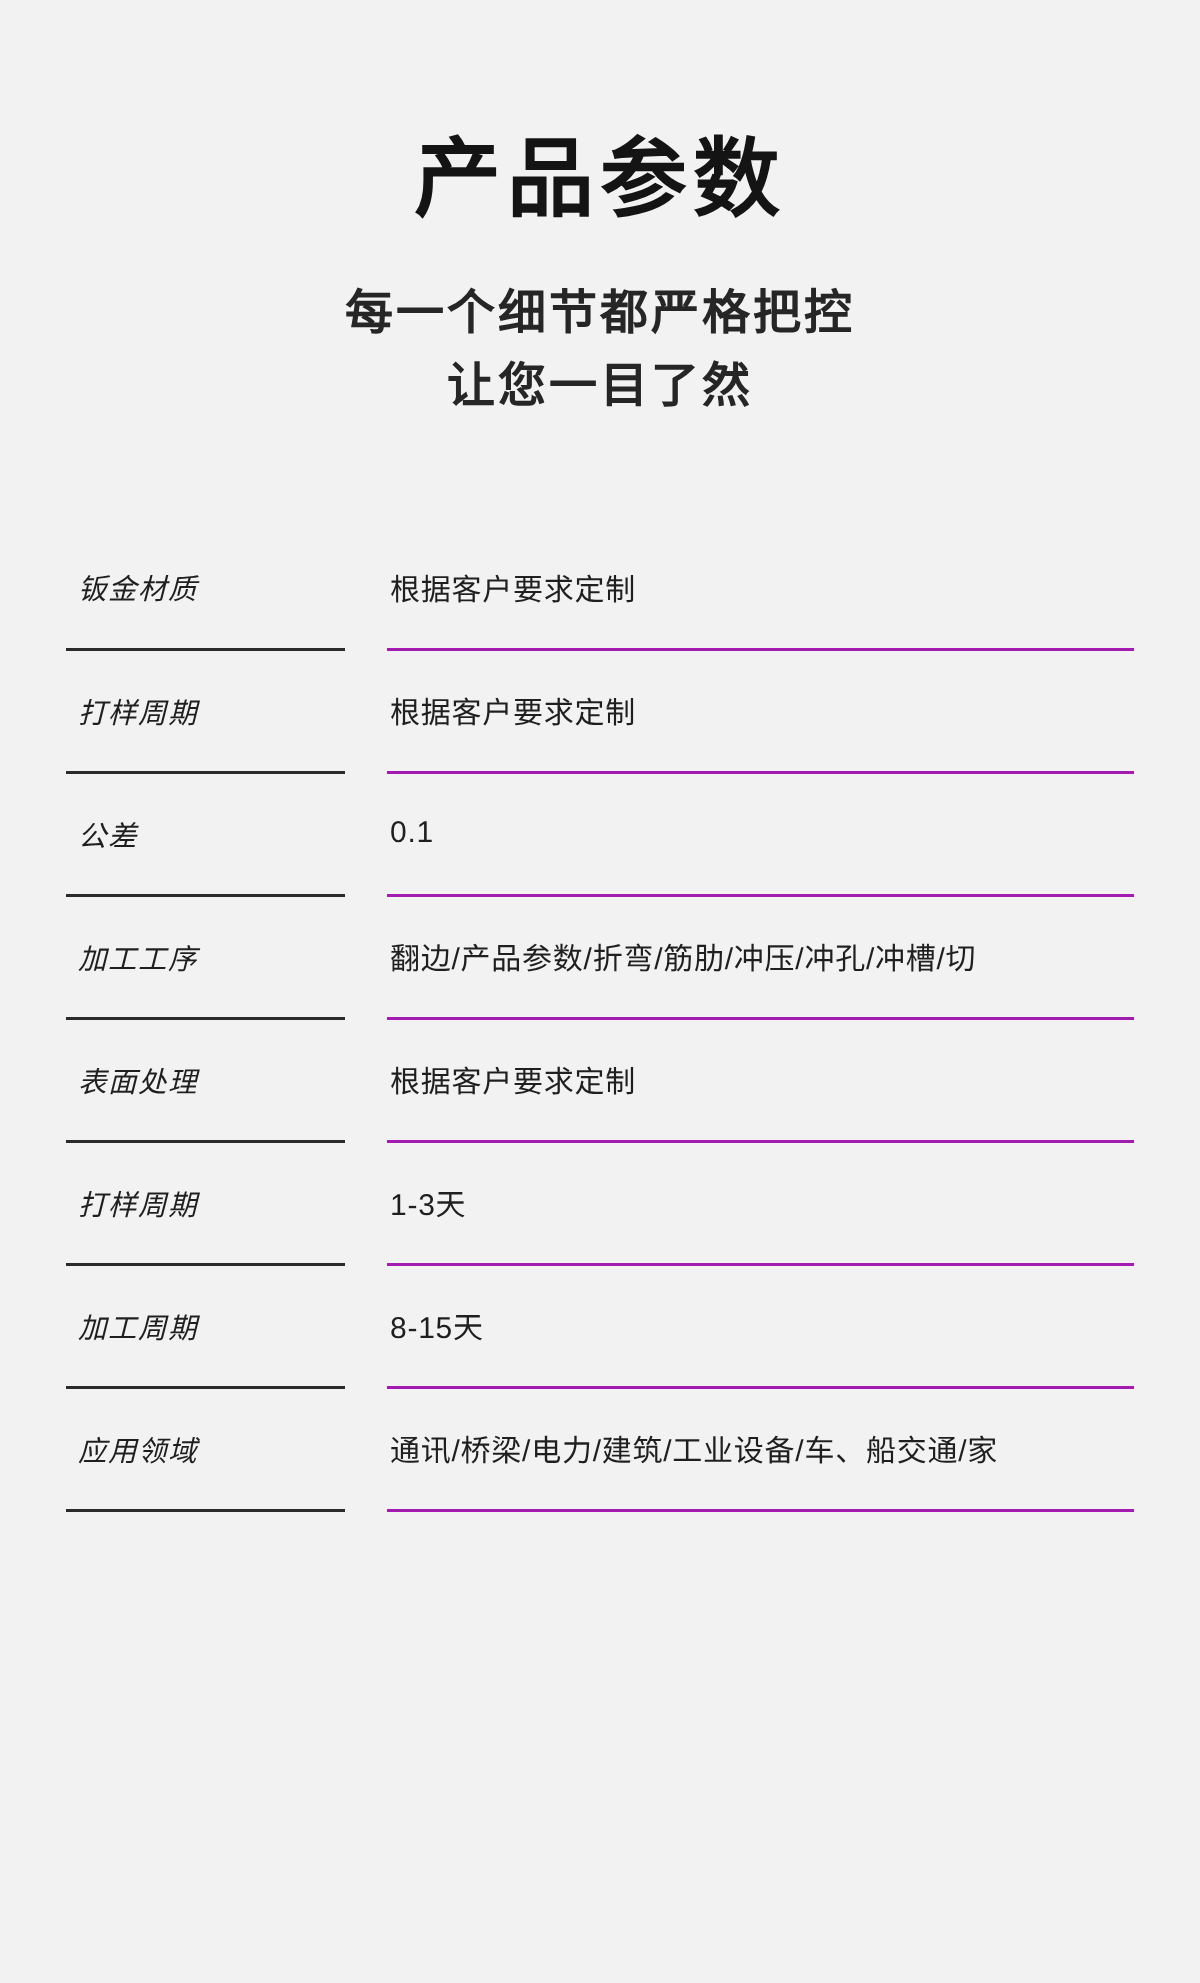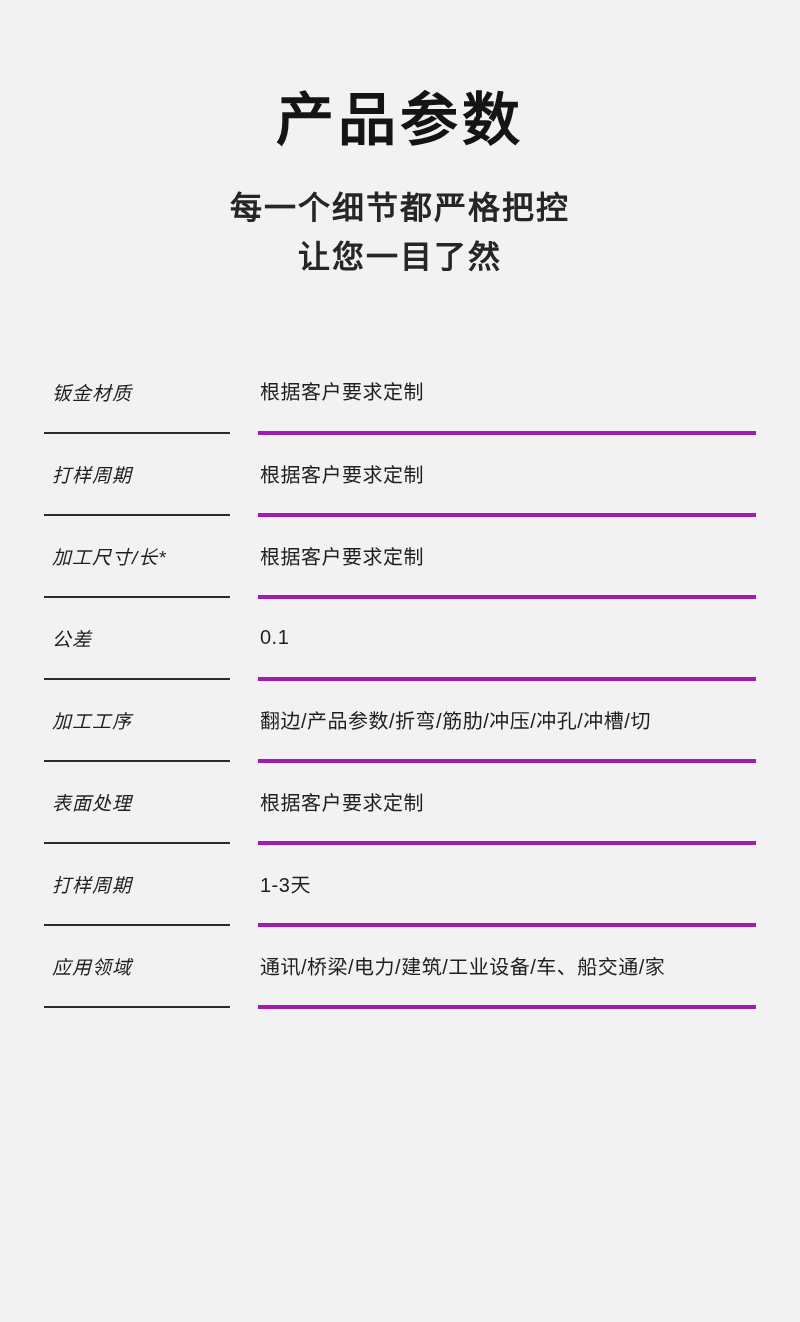--- a/index.html
+++ b/index.html
@@ -84,7 +84,7 @@
     font-size: 20px;
     color: #1f1f1f;
     letter-spacing: 0.5px;
-    border-bottom: 4px solid #a21caf;
+    border-bottom: 2px solid #a21caf;
     padding: 0 0 0 2px;
     vertical-align: middle;
     white-space: nowrap;

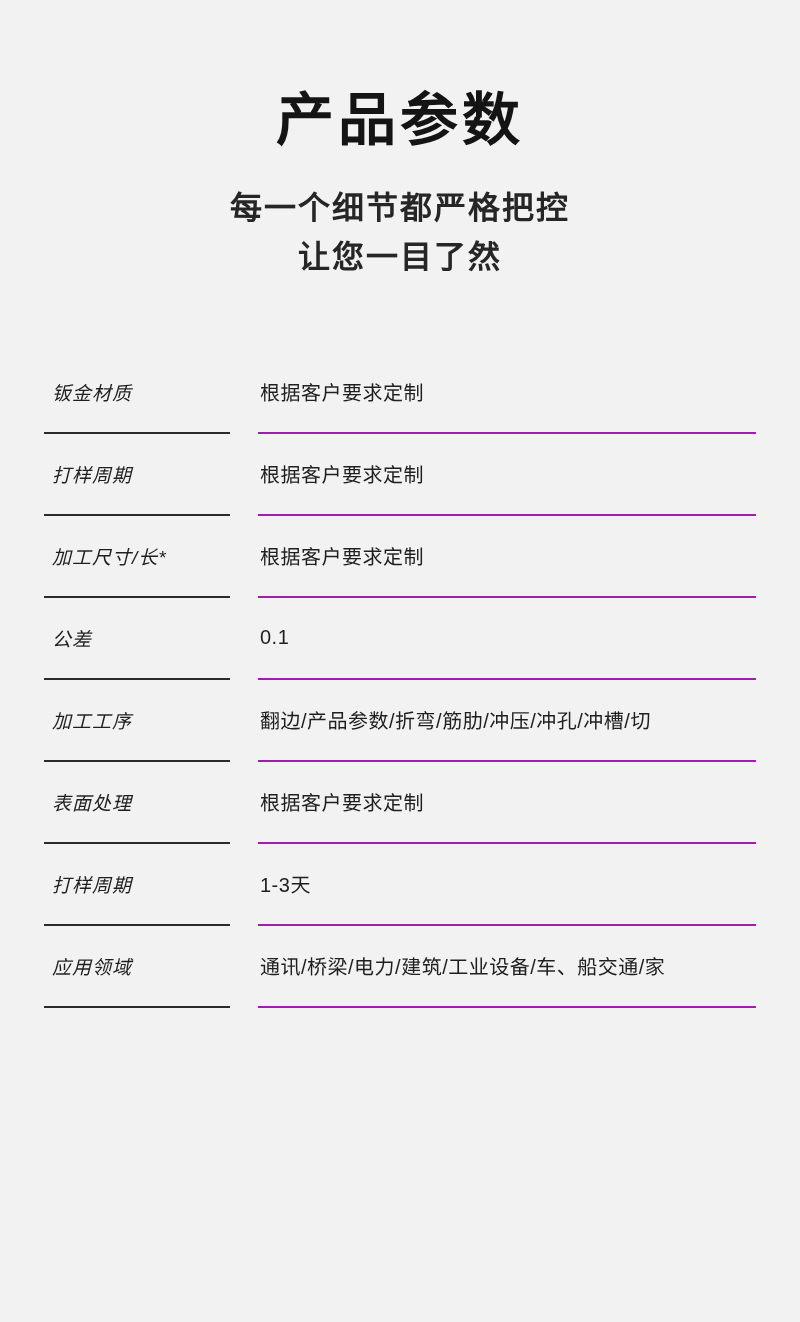--- a/index.html
+++ b/index.html
@@ -117,11 +117,6 @@
         <td class="spec-value">根据客户要求定制</td>
       </tr>
       <tr class="spec-row">
-        <td class="spec-label">加工尺寸/长*</td>
-        <td class="spec-gap"></td>
-        <td class="spec-value">根据客户要求定制</td>
-      </tr>
-      <tr class="spec-row">
         <td class="spec-label">公差</td>
         <td class="spec-gap"></td>
         <td class="spec-value">0.1</td>

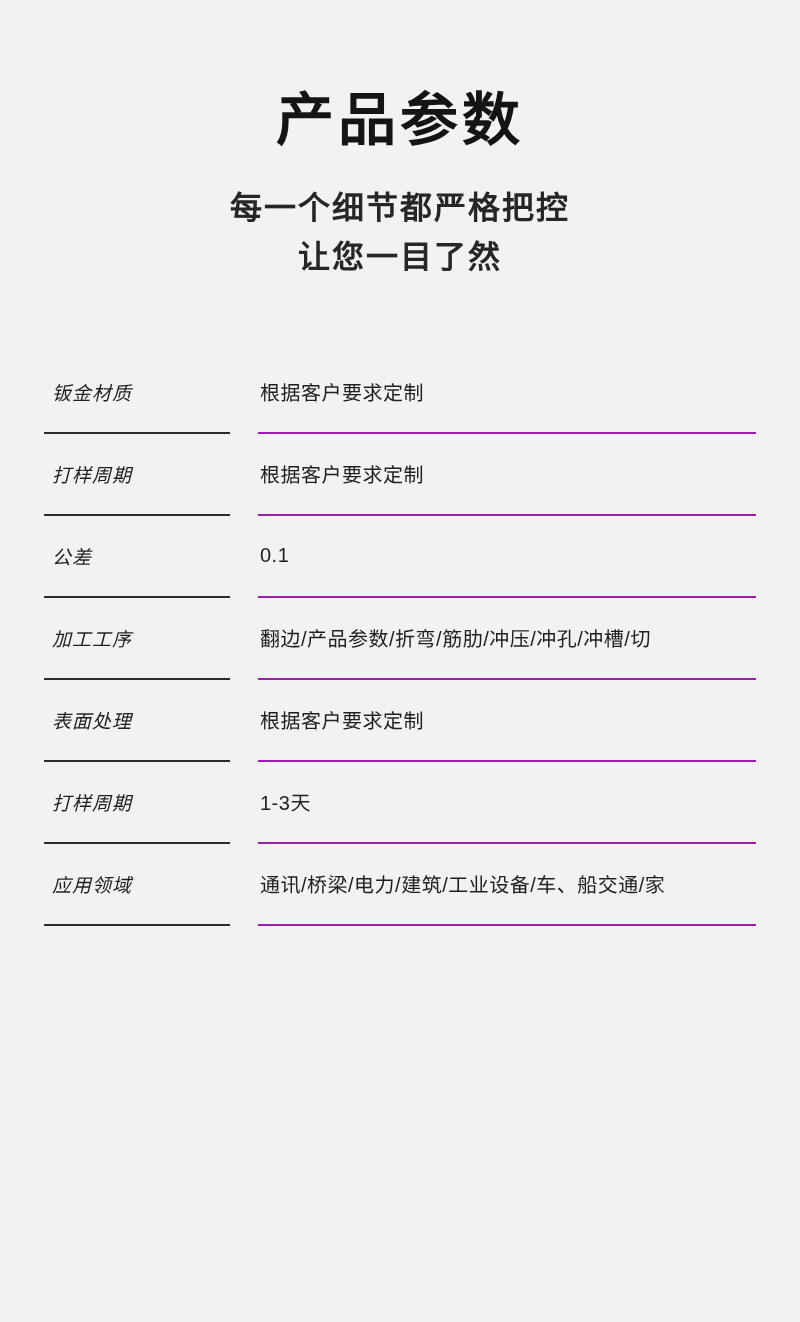--- a/index.html
+++ b/index.html
@@ -137,6 +137,11 @@
         <td class="spec-value">1-3天</td>
       </tr>
       <tr class="spec-row">
+        <td class="spec-label">加工周期</td>
+        <td class="spec-gap"></td>
+        <td class="spec-value">8-15天</td>
+      </tr>
+      <tr class="spec-row">
         <td class="spec-label">应用领域</td>
         <td class="spec-gap"></td>
         <td class="spec-value">通讯/桥梁/电力/建筑/工业设备/车、船交通/家</td>

